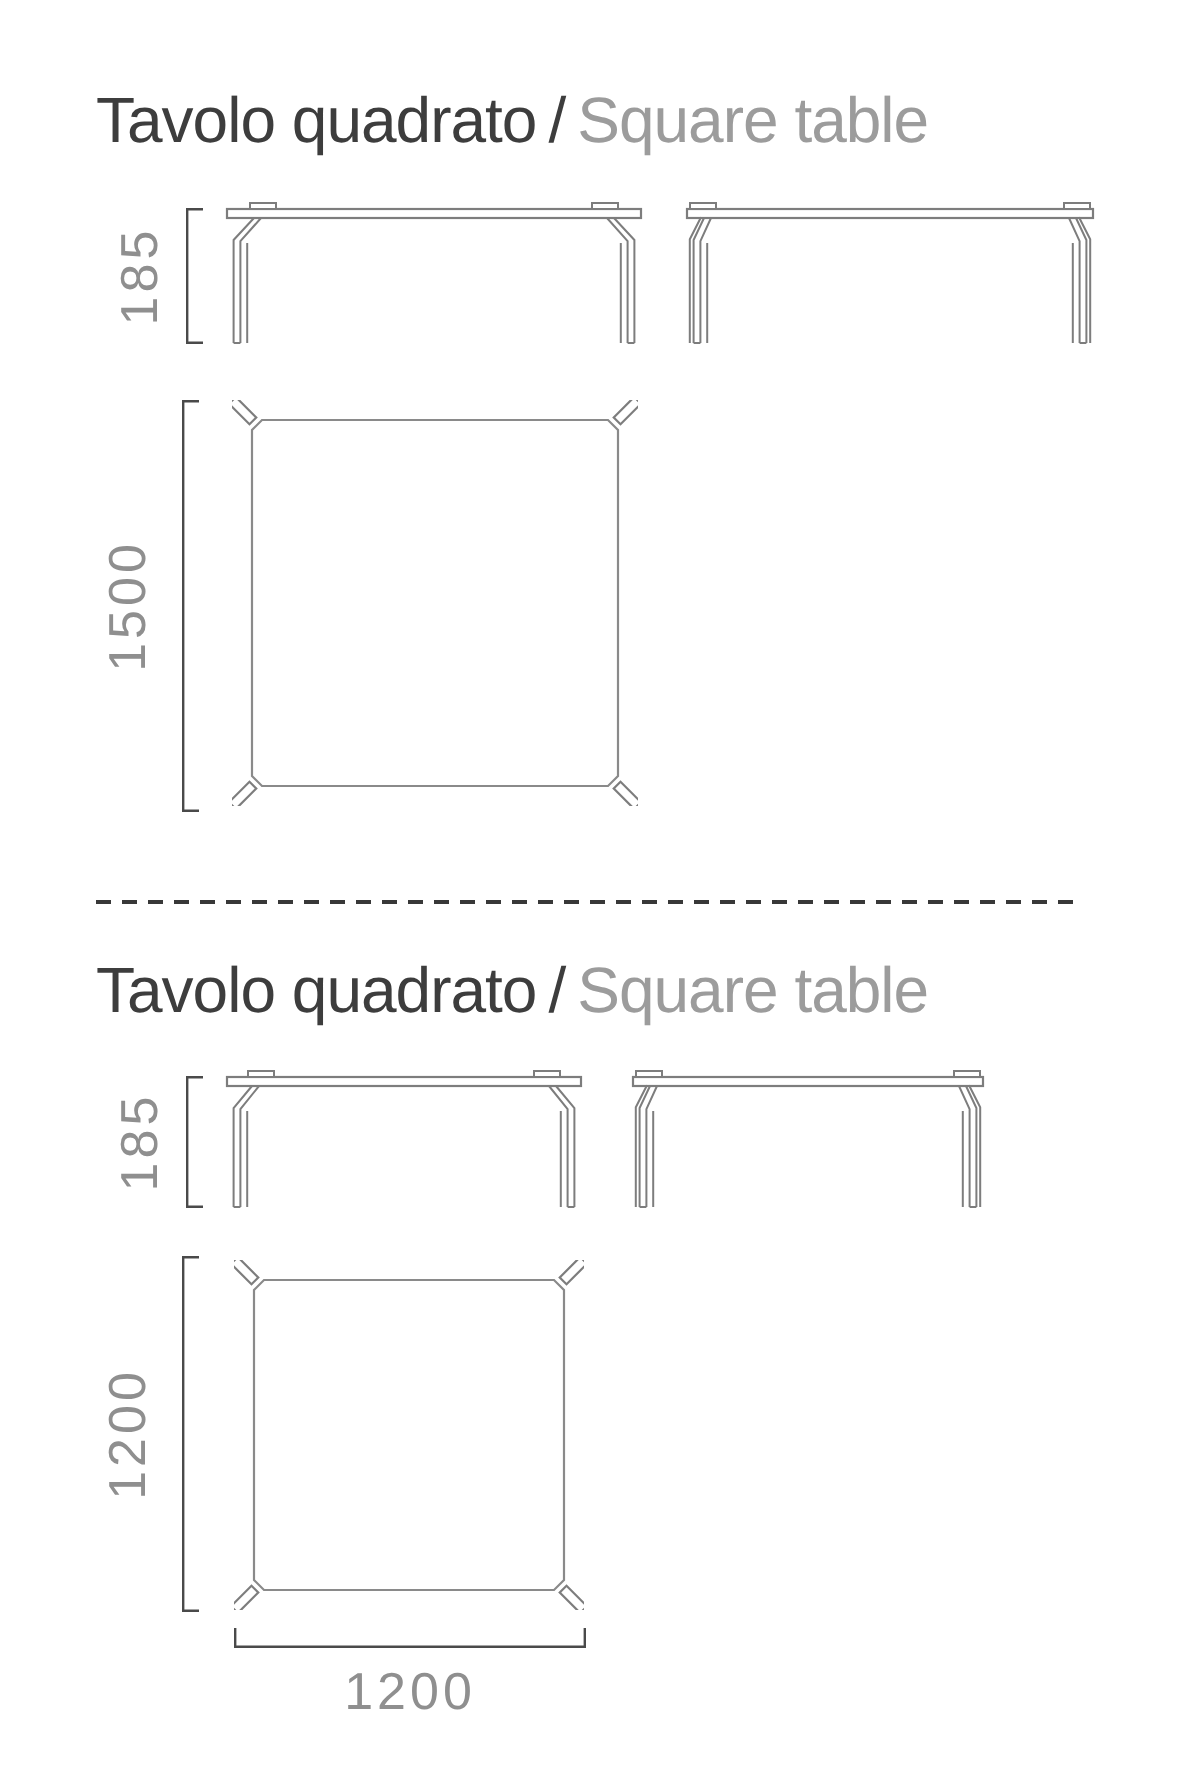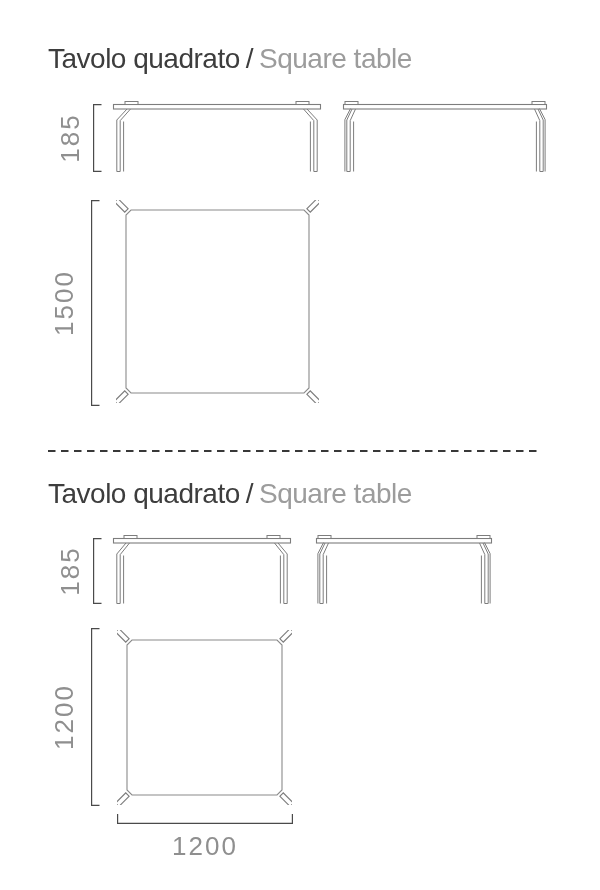--- a/index.html
+++ b/index.html
@@ -9,7 +9,7 @@
   }
   .abs{position:absolute;}
   .title{
-    font-size:28px;line-height:1.05;letter-spacing:-0.5px;white-space:nowrap;
+    font-size:32px;line-height:1.05;letter-spacing:-0.5px;white-space:nowrap;
   }
   .title .it{color:#3d3d3d;}
   .title .sep{color:#3d3d3d;margin:0 6px;}

